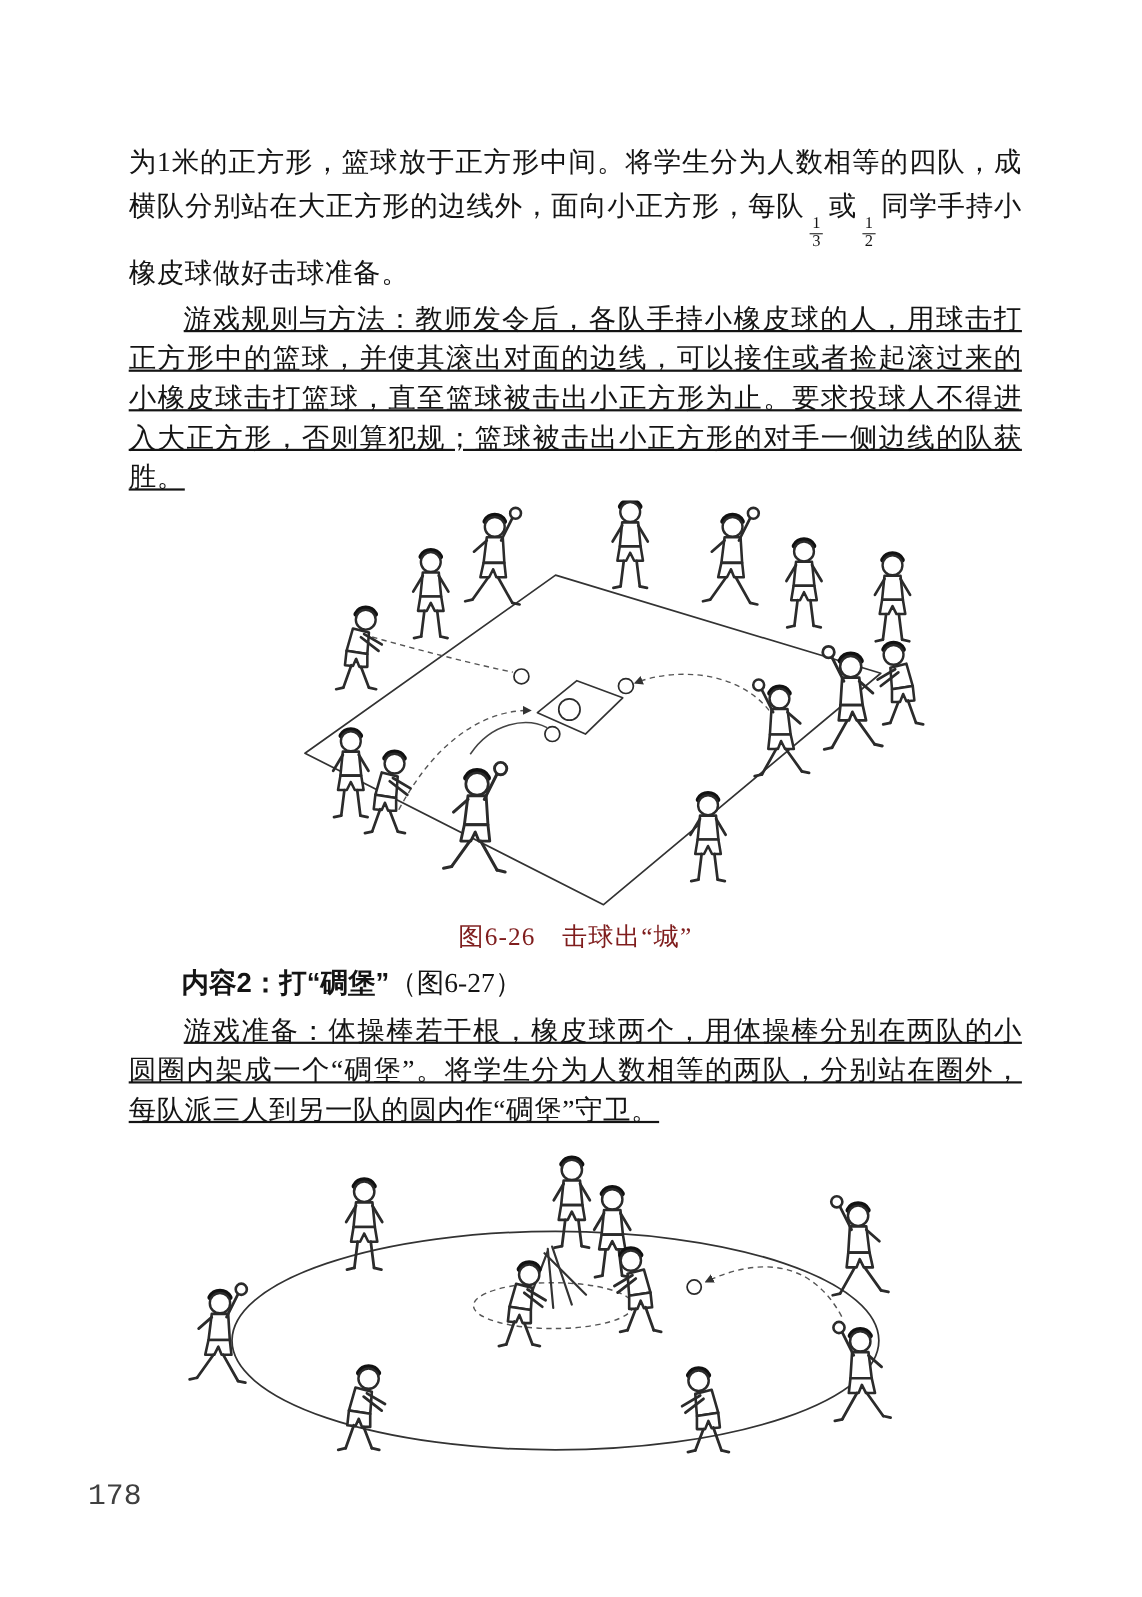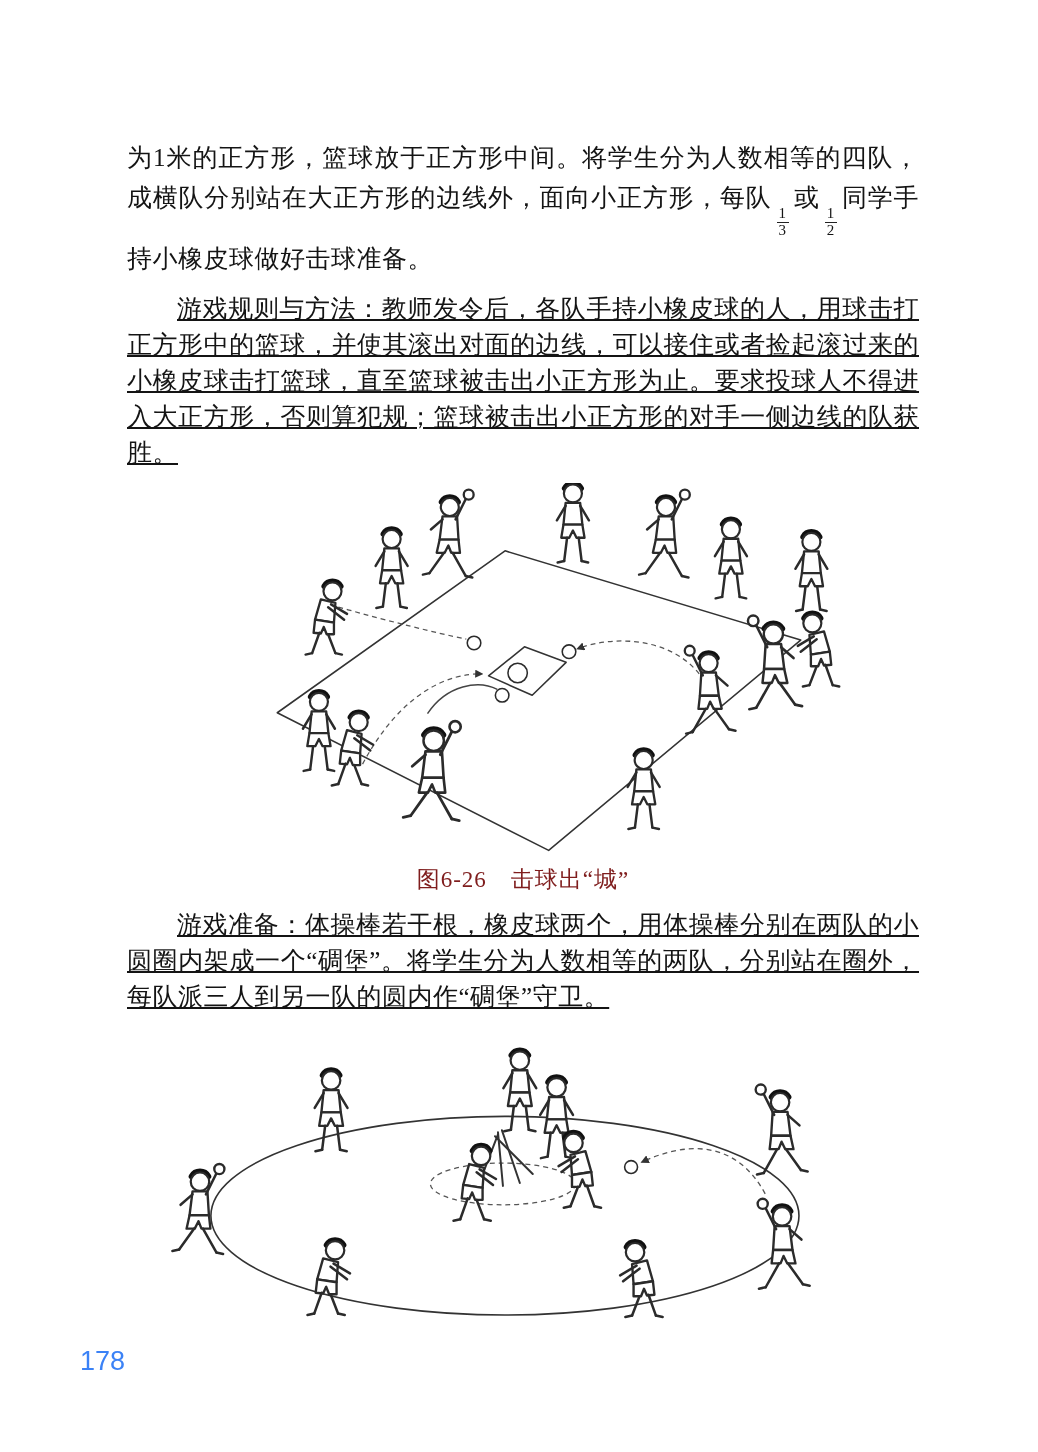--- a/index.html
+++ b/index.html
@@ -22,7 +22,7 @@
     font-size:25px;
     line-height:36px;
     text-align:justify;
-    margin:12px;
+    margin:2px;
     letter-spacing:0.5px;
   }
   p.first{line-height:40px;margin-bottom:4px;}

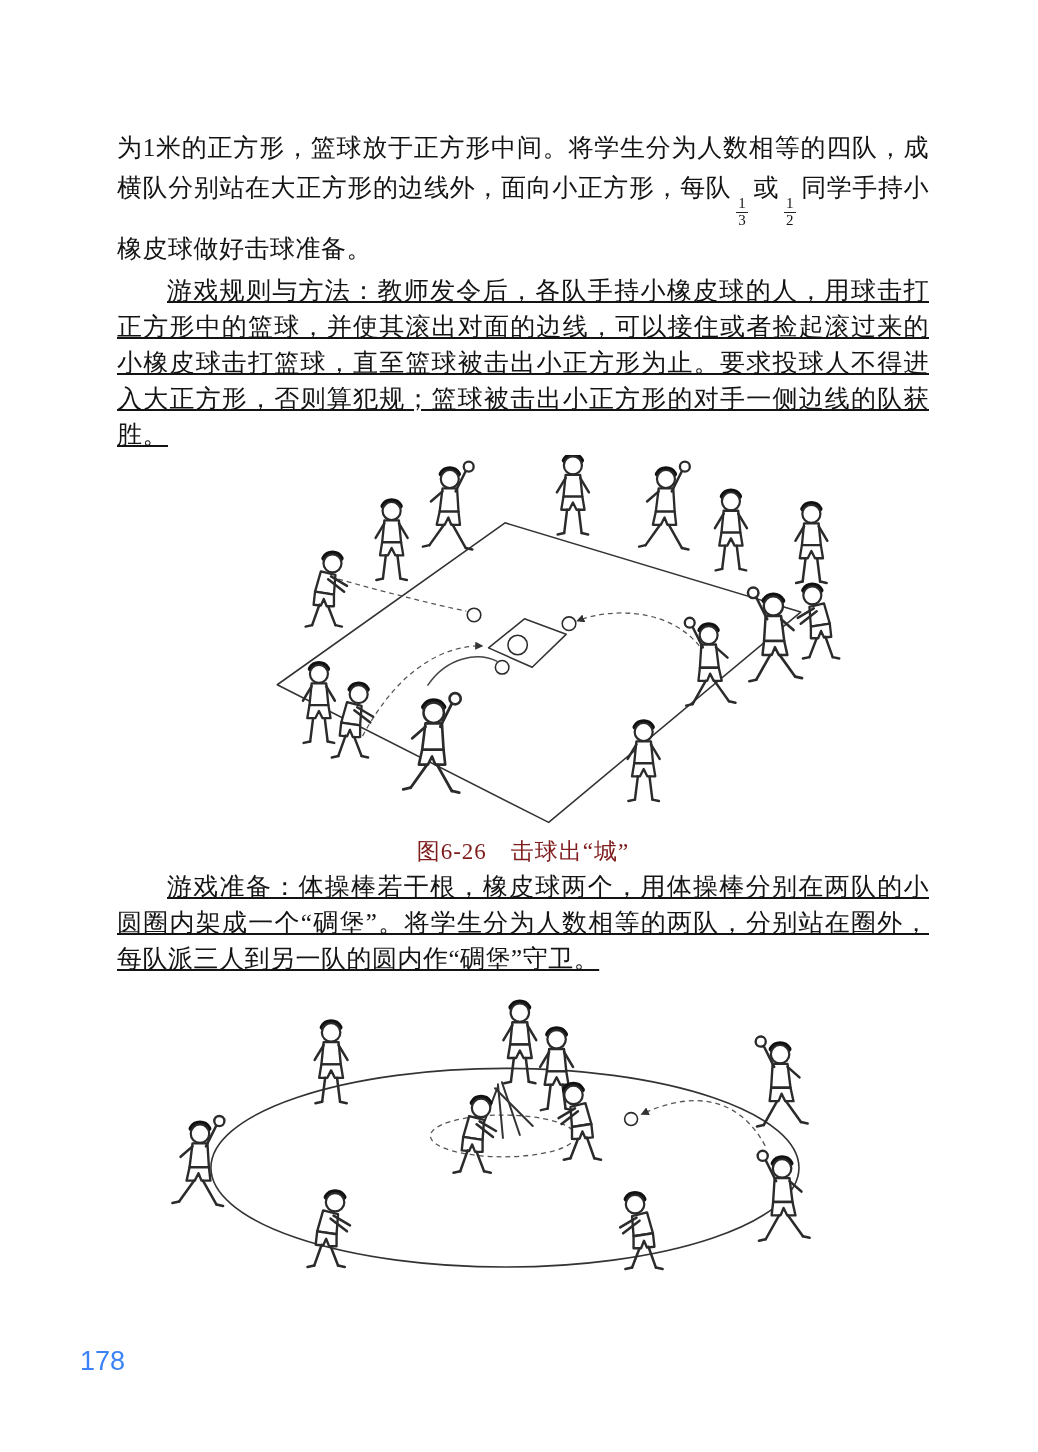--- a/index.html
+++ b/index.html
@@ -170,6 +170,7 @@
       <figcaption>图6-26　击球出“城”</figcaption>
     </figure>
 
+    <p class="heading"><span class="bold">内容2：打“碉堡”</span><span class="rest">（图6-27）</span></p>
 
 
     <p class="body indent">游戏准备：体操棒若干根，橡皮球两个，用体操棒分别在两队的小圆圈内架成一个“碉堡”。将学生分为人数相等的两队，分别站在圈外，每队派三人到另一队的圆内作“碉堡”守卫。</p>

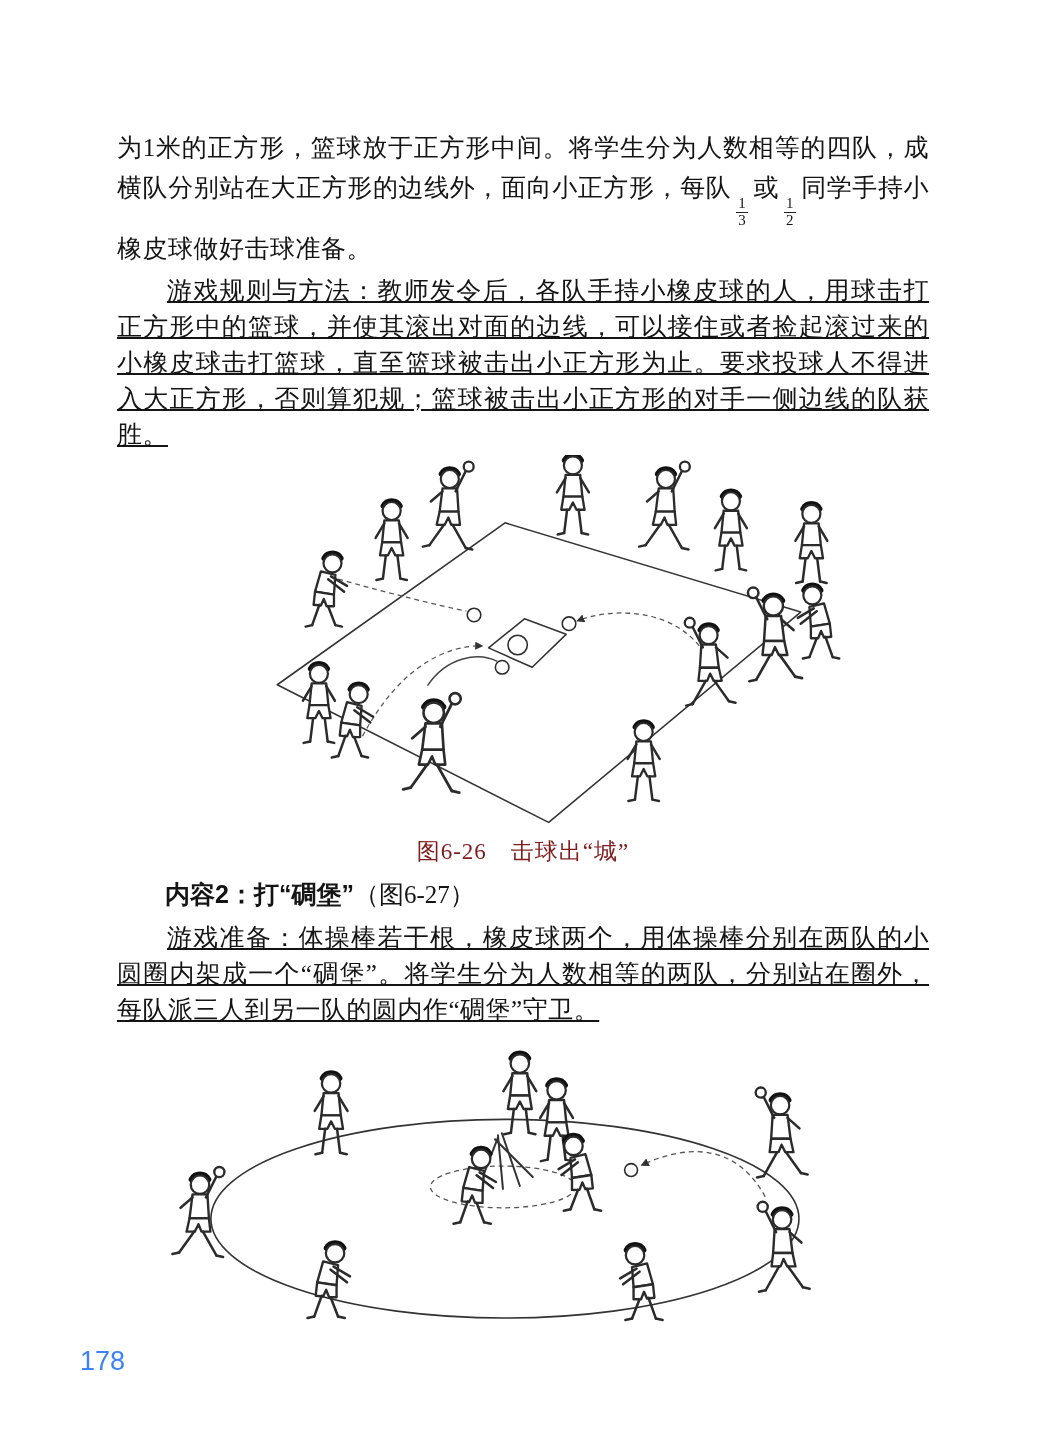--- a/index.html
+++ b/index.html
@@ -62,9 +62,9 @@
     position:absolute;
     left:80px;
     top:1346px;
-    font-family:Liberation Sans, sans-serif;
+    font-family:Liberation Mono, monospace;
     font-size:27px;
-    color:#3b82f6;
+    color:#404040;
   }
   
   .limb{stroke:#2b2b2b;stroke-width:1.7;fill:none;stroke-linecap:round;}

